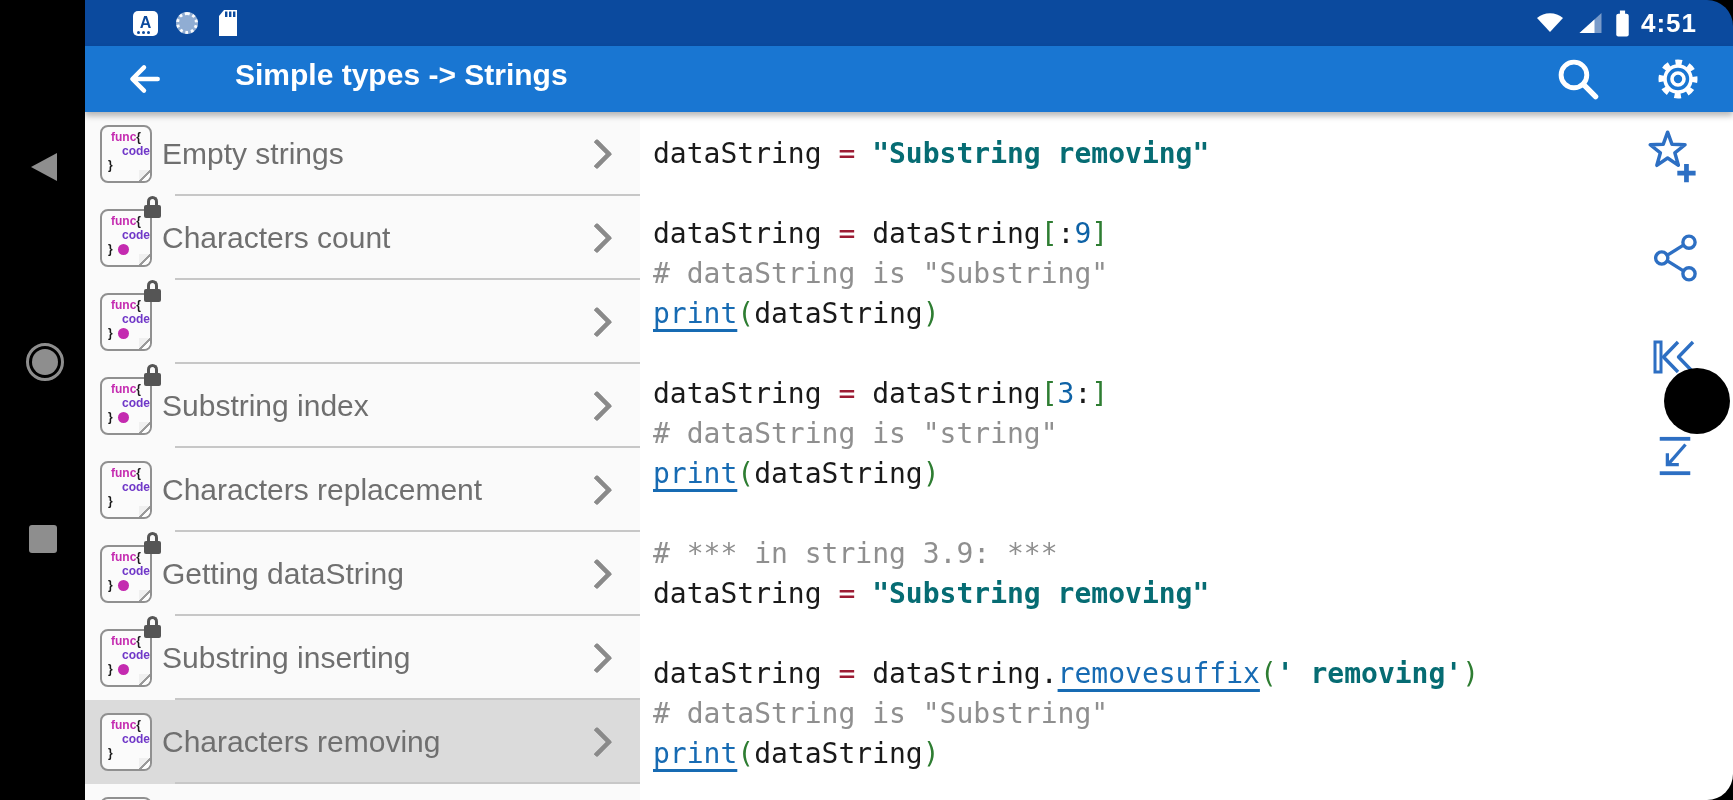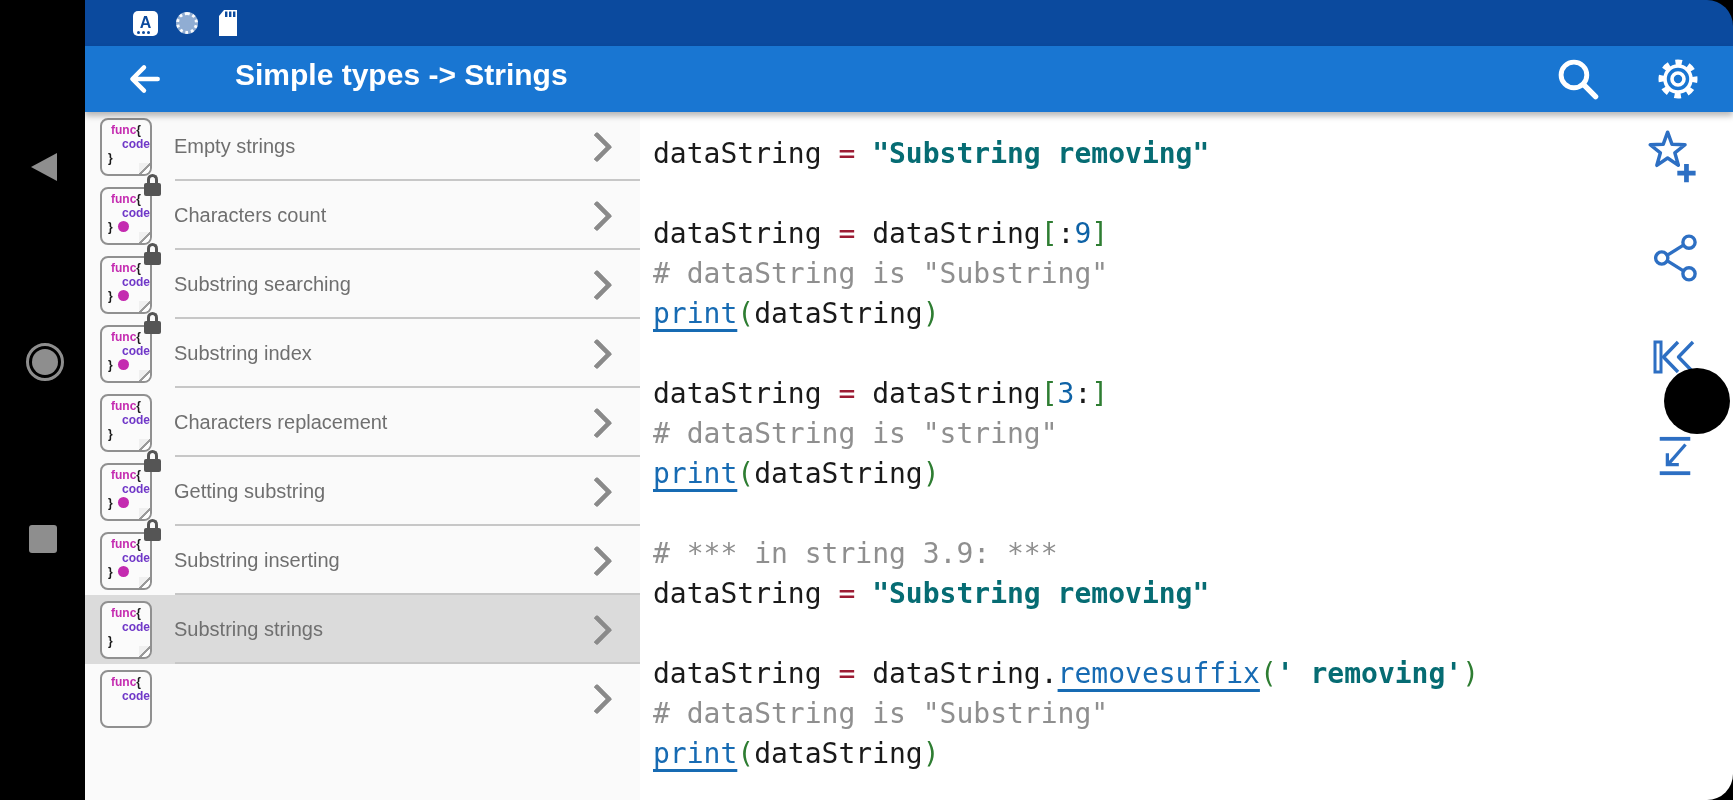--- a/index.html
+++ b/index.html
@@ -95,6 +95,20 @@
         <rect x="13" y="2.5" width="2.4" height="5.5" fill="#0B4A9E"></rect>
         <rect x="17" y="2.5" width="2.4" height="5.5" fill="#0B4A9E"></rect>
       </svg>
+    </div>
+    <div class="sb-right">
+      <svg width="32" height="24" viewBox="0 0 30 24">
+        <path d="M15 21 L2 7 C 9 0.5 21 0.5 28 7 Z" fill="#fff"></path>
+      </svg>
+      <svg width="27" height="24" viewBox="0 0 26 24">
+        <polygon points="2,22 24,22 24,2" fill="rgba(255,255,255,.45)"></polygon>
+        <polygon points="2,22 17,22 17,8.4" fill="#fff"></polygon>
+      </svg>
+      <svg width="15" height="27" viewBox="0 0 14 26">
+        <rect x="4.5" y="0.5" width="5" height="4" fill="#fff"></rect>
+        <rect x="1" y="3.5" width="12" height="22" rx="2" fill="#fff"></rect>
+      </svg>
+      <span class="sb-time">4:51</span>
     </div>
   </div>
 

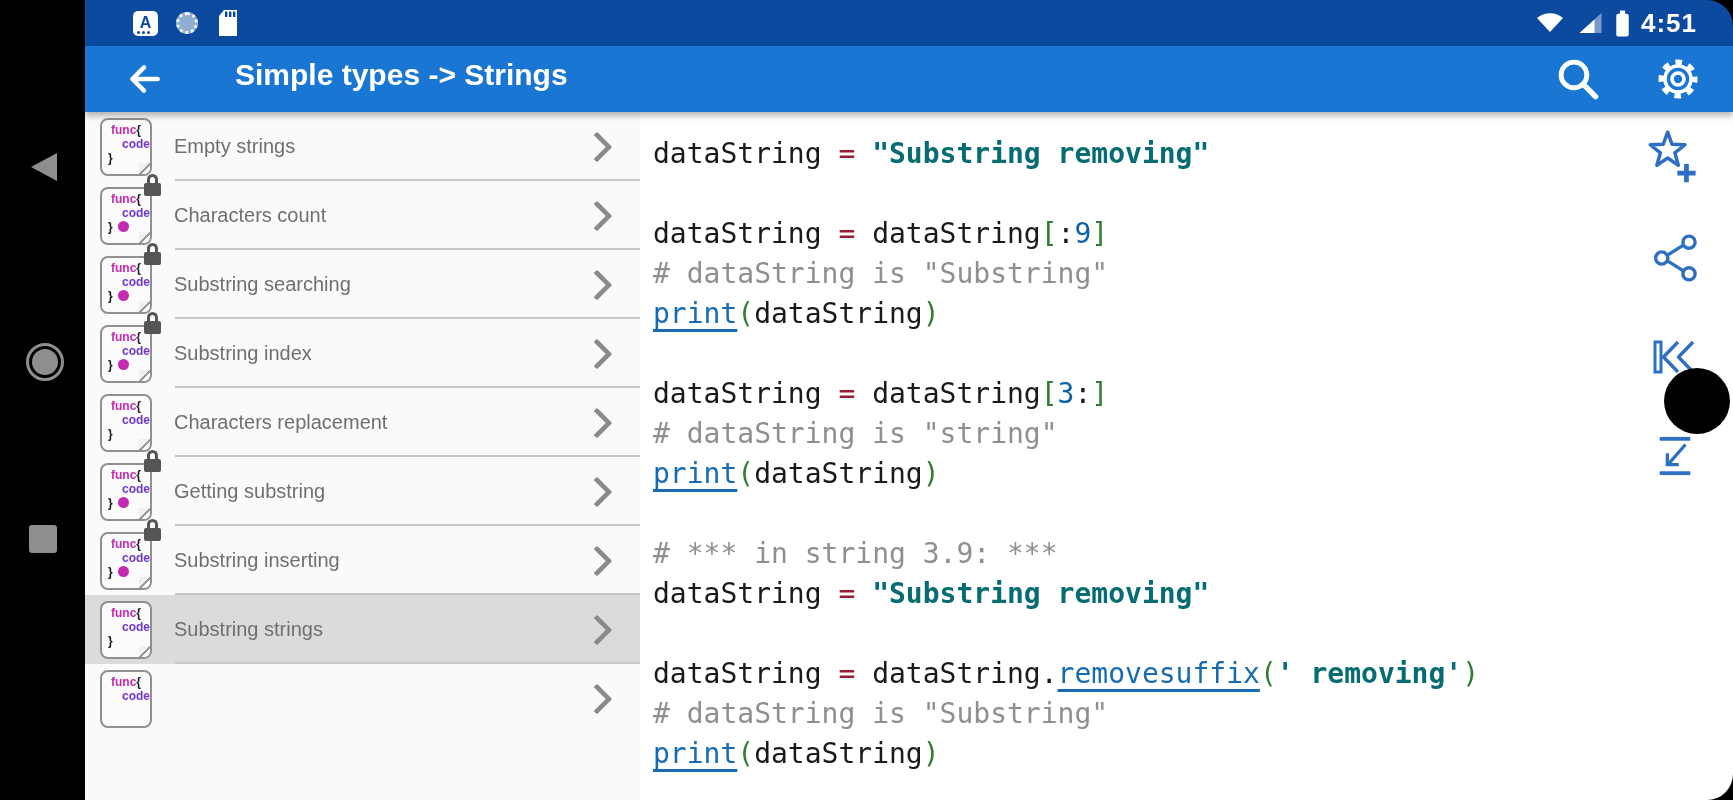--- a/index.html
+++ b/index.html
@@ -32,7 +32,7 @@
 
   
   .sidebar{position:absolute;left:85px;top:112px;width:555px;height:688px;background:var(--side-bg);overflow:hidden;}
-  .srow{position:relative;height:69px;display:flex;align-items:center;}
+  .srow{position:relative;height:84px;display:flex;align-items:center;}
   .srow.sel{background:var(--sel-bg);}
   .sdiv{position:absolute;left:90px;right:0;bottom:0;height:2px;background:var(--divider);}
   .doc-wrap{position:relative;margin-left:15px;width:52px;height:58px;flex:0 0 auto;}

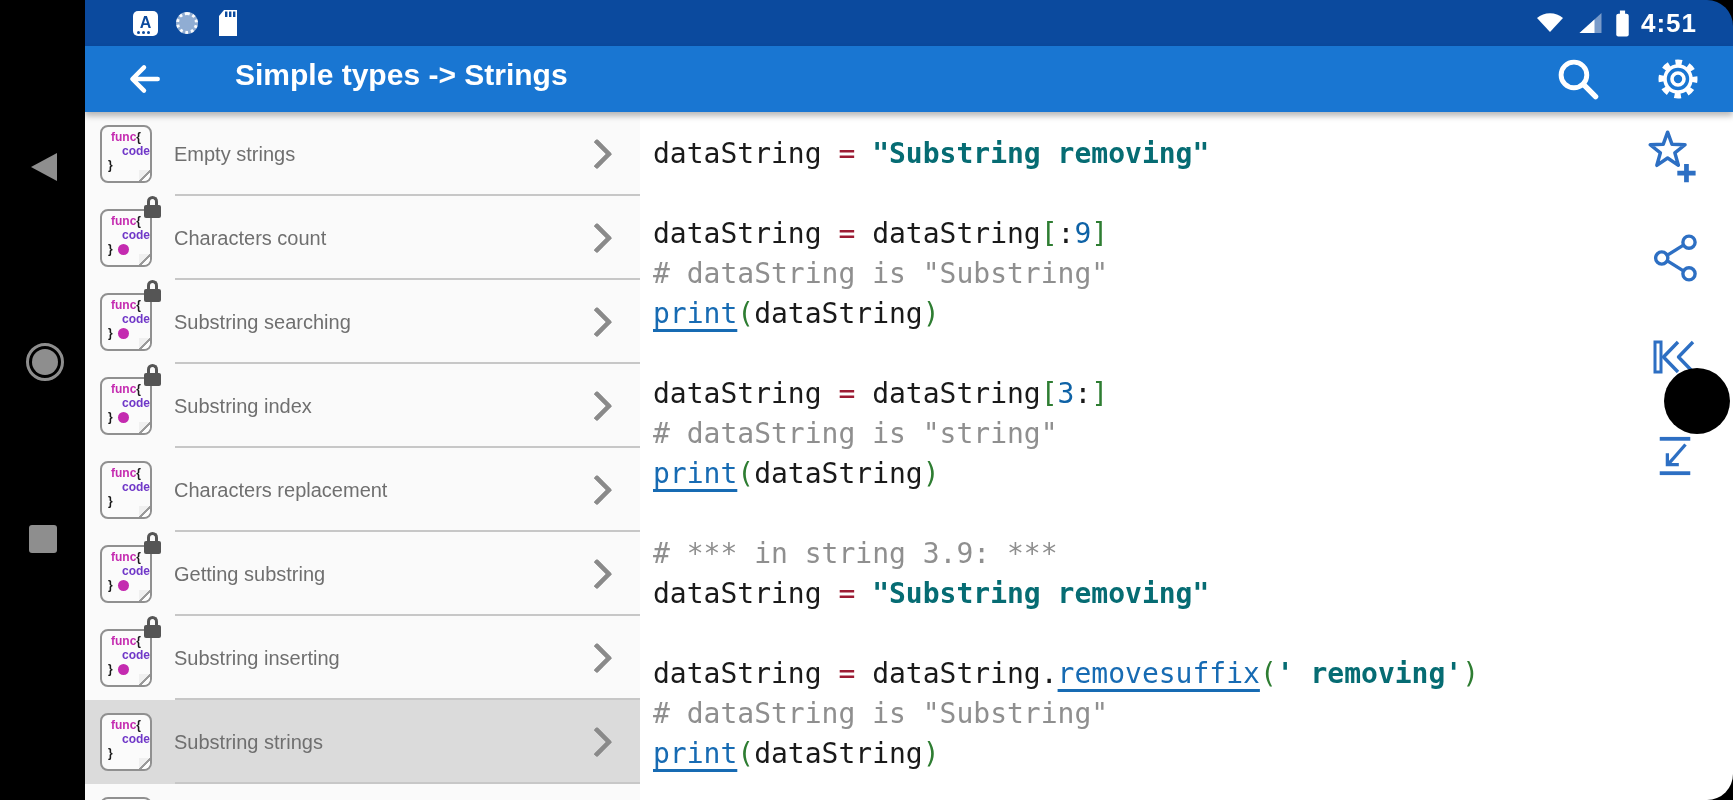--- a/index.html
+++ b/index.html
@@ -47,7 +47,7 @@
   .lock{position:absolute;top:-13px;right:-10px;width:20px;height:26px;}
   .shk{width:11px;height:10px;border:3px solid var(--lock);border-bottom:none;border-radius:6px 6px 0 0;margin:0 auto;box-sizing:border-box;}
   .bdy{width:17px;height:13px;background:var(--lock);border-radius:2px;margin:-1px auto 0;}
-  .slabel{margin-left:22px;font-size:20px;color:var(--side-text);white-space:nowrap;}
+  .slabel{margin-left:10px;font-size:30px;color:var(--side-text);white-space:nowrap;}
   .chev{position:absolute;right:32px;top:50%;width:17px;height:17px;border-top:5px solid var(--chevron);border-right:5px solid var(--chevron);border-radius:2px;transform:translateY(-50%) rotate(45deg);}
 
   

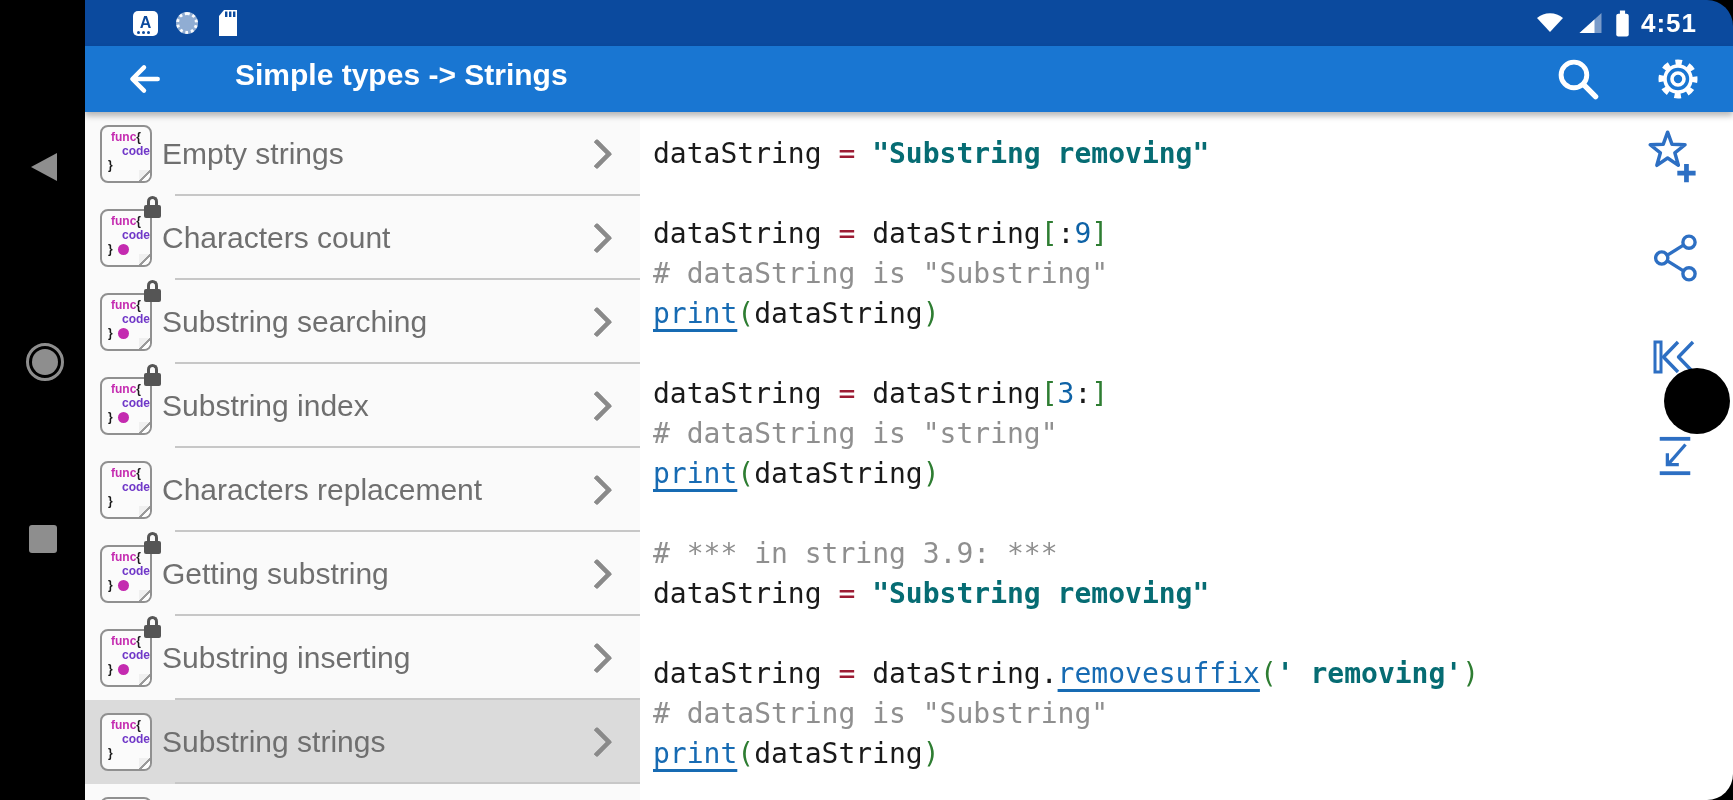--- a/index.html
+++ b/index.html
@@ -180,7 +180,6 @@
             <div class="bdy"></div>
           </div>
         </div>
-        <div class="slabel">Substring searching</div>
         <div class="chev"></div>
         <div class="sdiv"></div>
       </div>

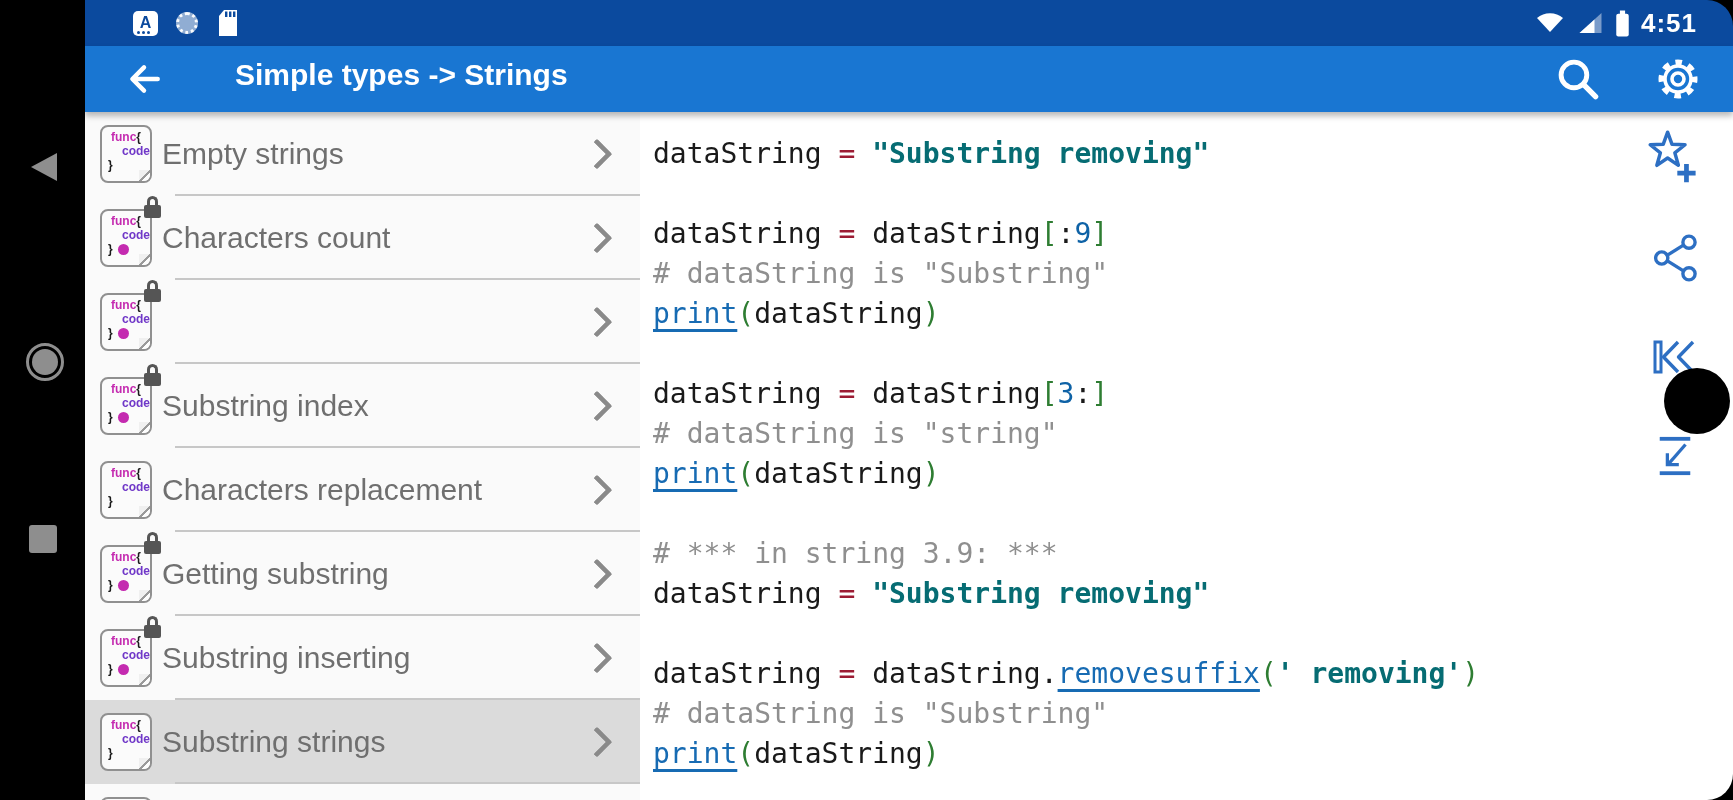--- a/index.html
+++ b/index.html
@@ -234,7 +234,7 @@
             <div class="bdy"></div>
           </div>
         </div>
-        <div class="slabel">Getting substring</div>
+        <div class="slabel">Getting dataString</div>
         <div class="chev"></div>
         <div class="sdiv"></div>
       </div>

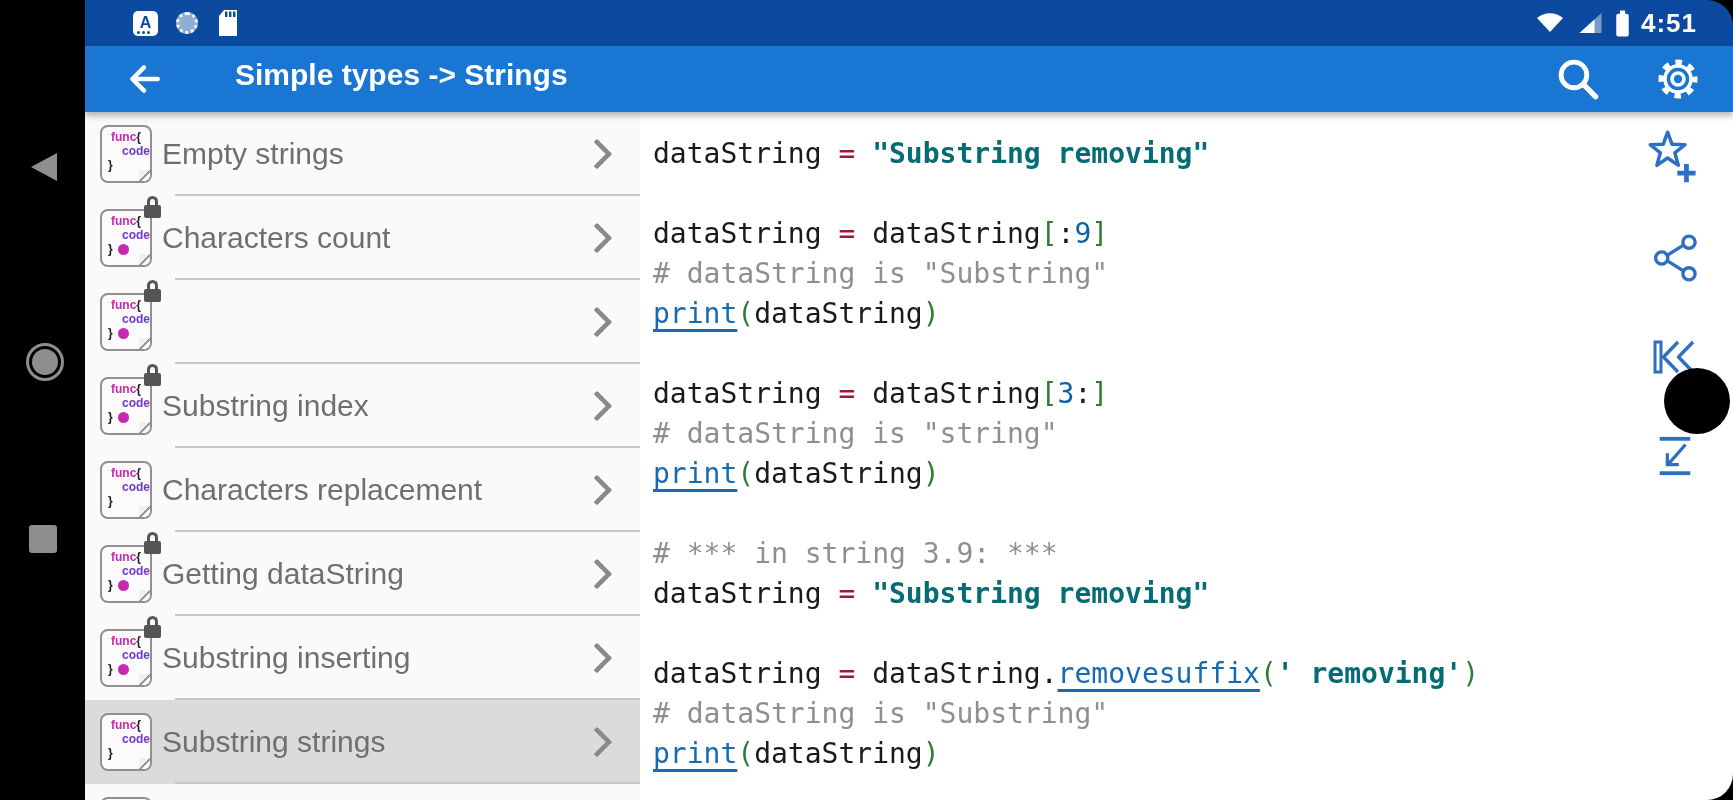--- a/index.html
+++ b/index.html
@@ -269,7 +269,7 @@
             <div class="fold"></div>
           </div>
         </div>
-        <div class="slabel">Substring strings</div>
+        <div class="slabel">Characters removing</div>
         <div class="chev"></div>
         <div class="sdiv"></div>
       </div>

